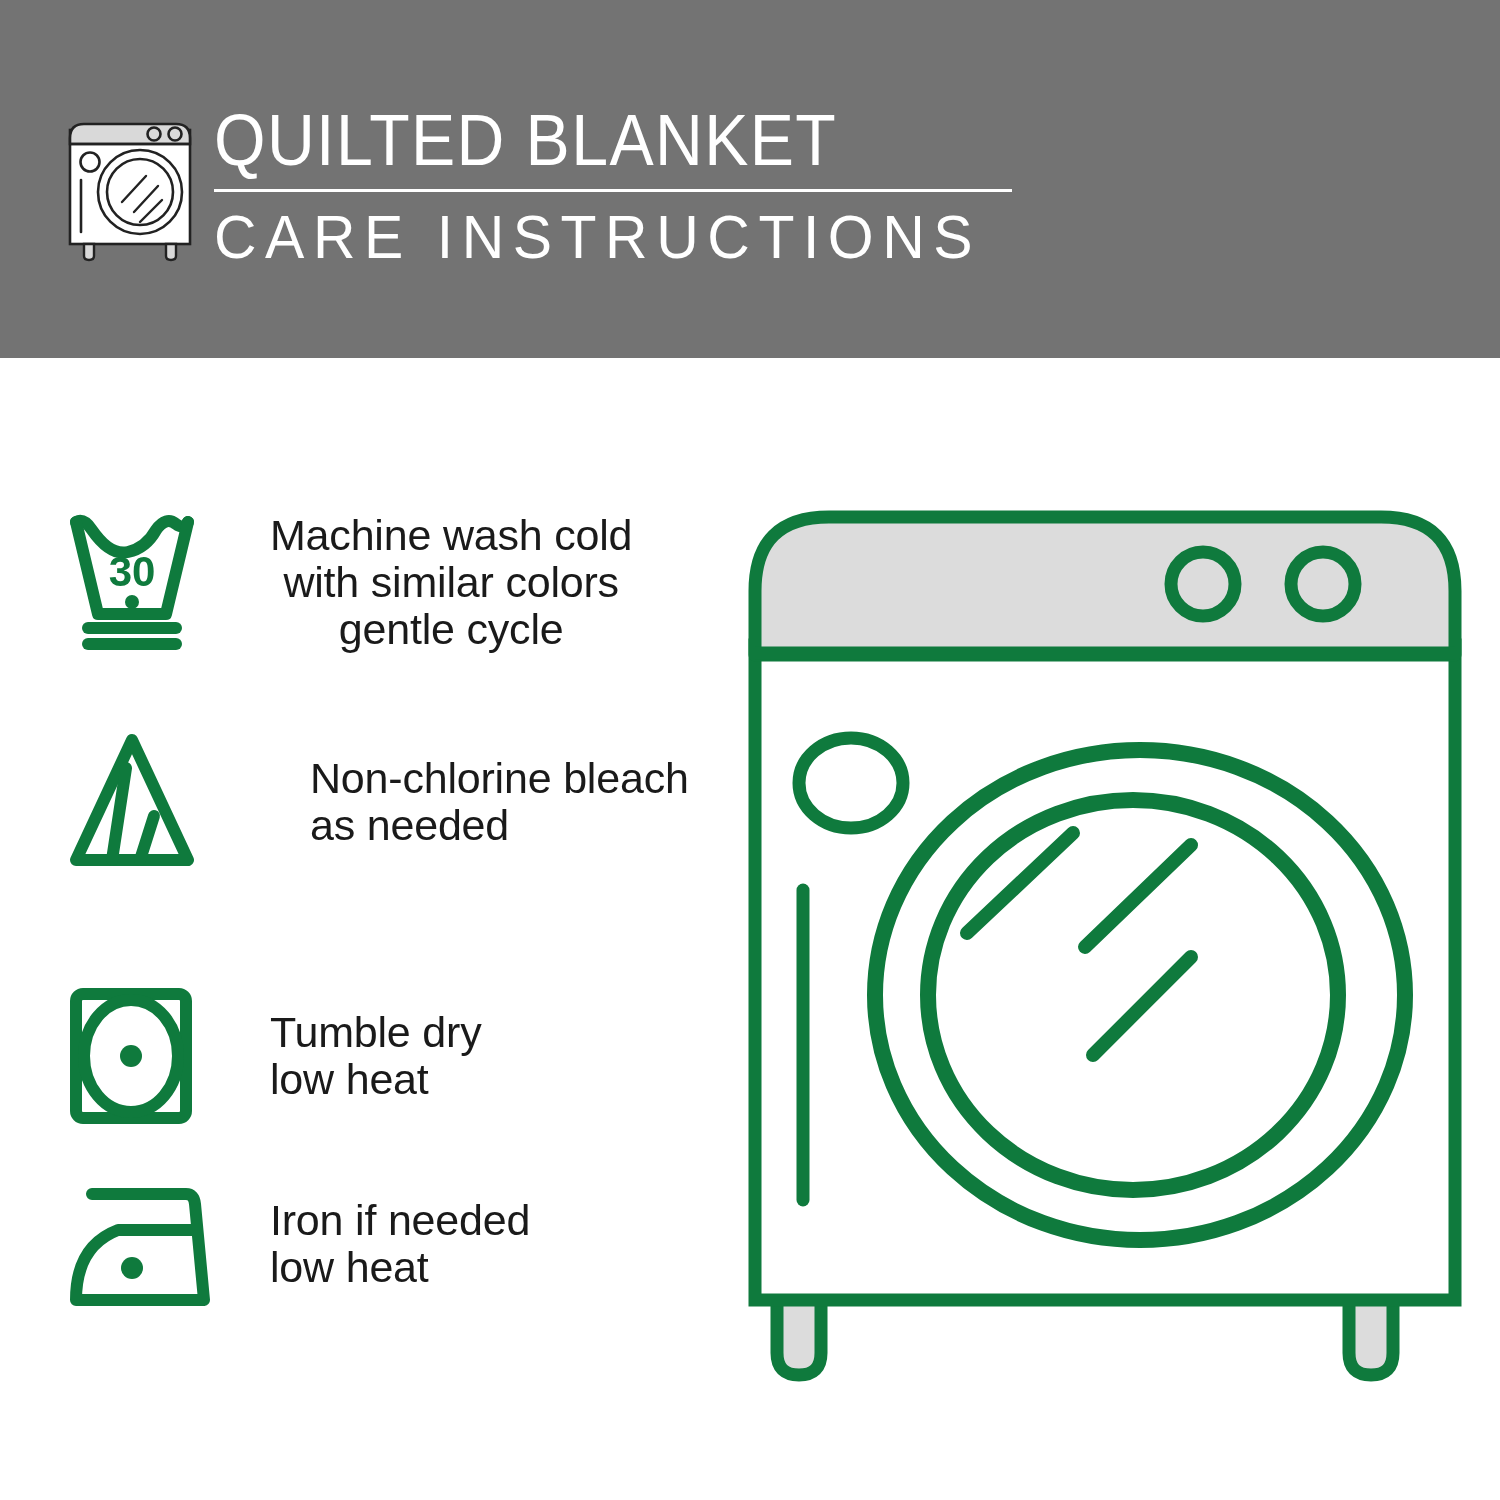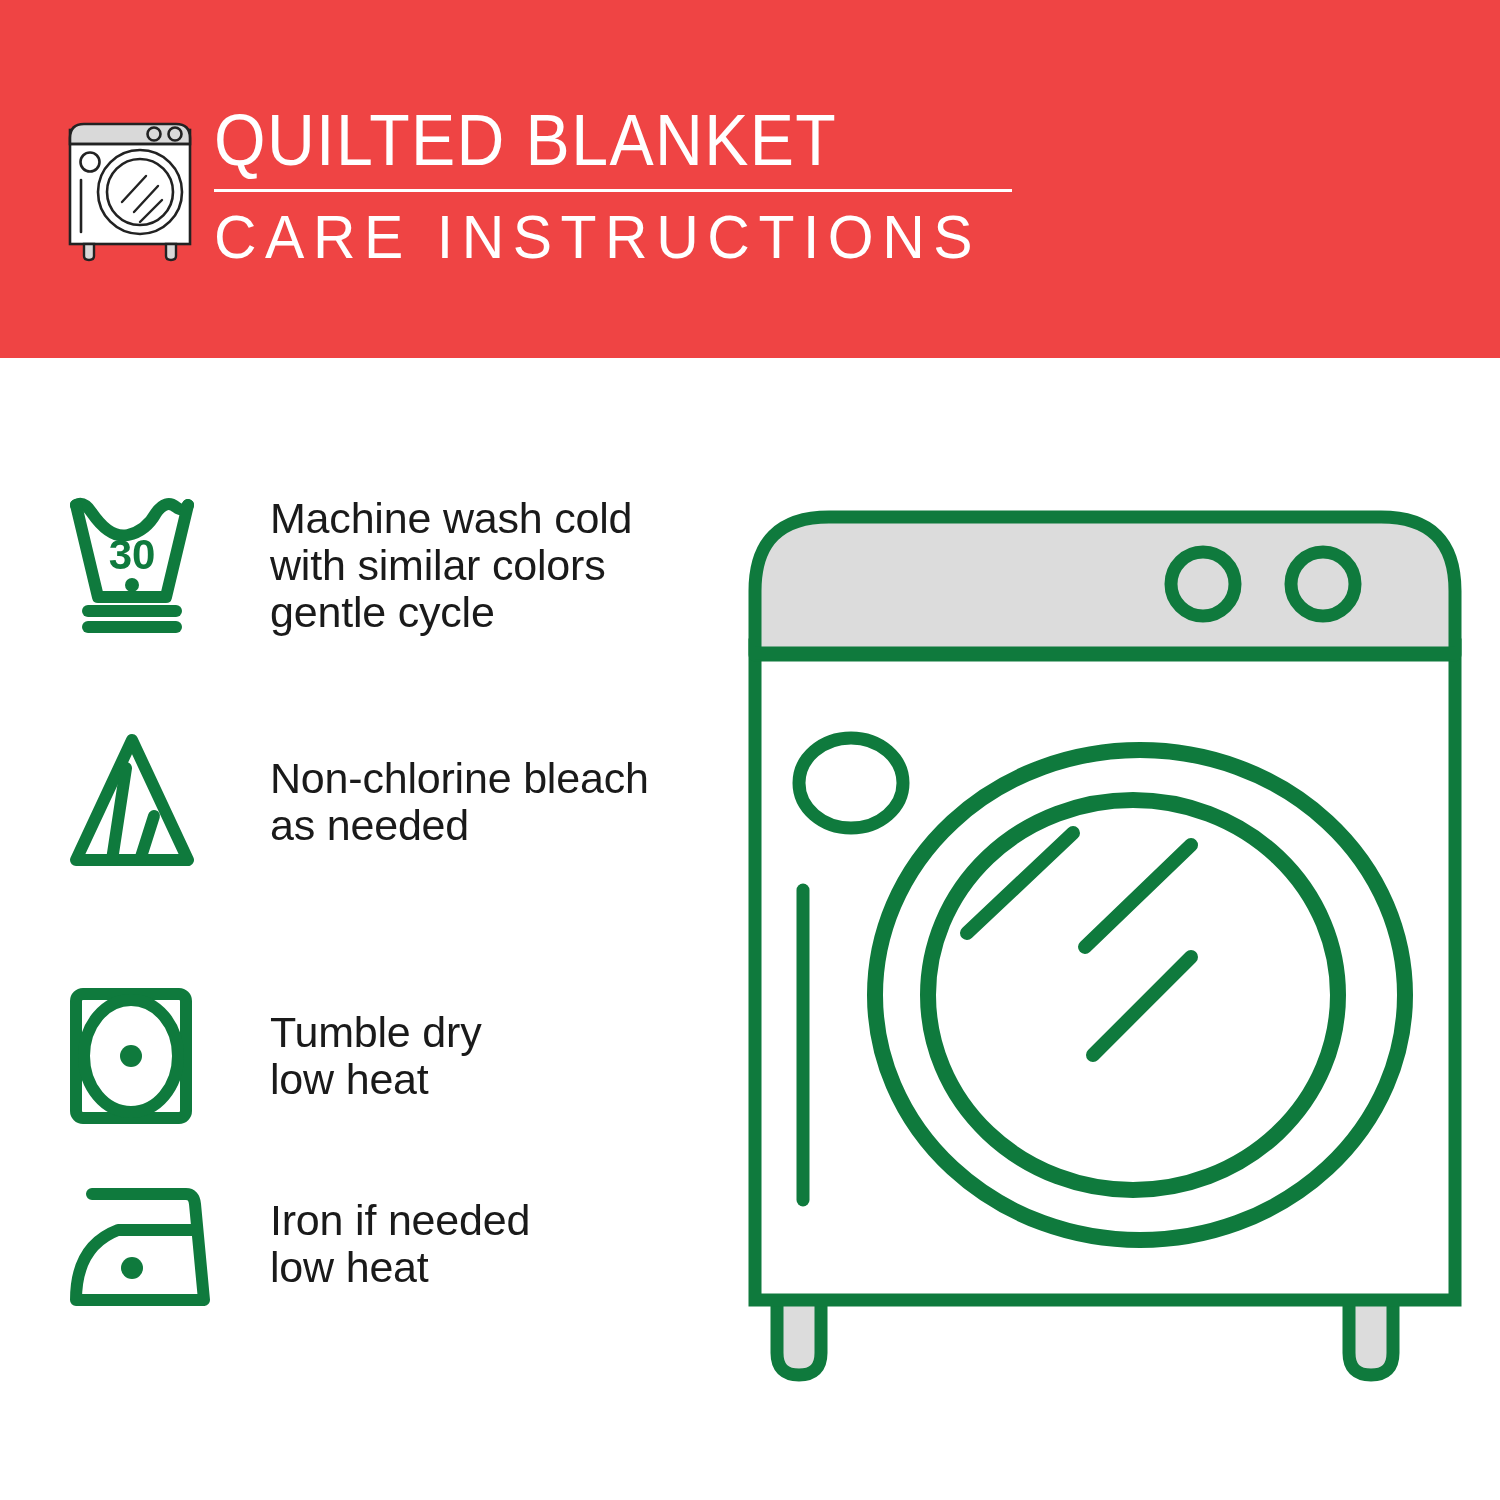--- a/index.html
+++ b/index.html
@@ -26,7 +26,7 @@
     top: 0;
     width: 1500px;
     height: 358px;
-    background: #ef4444;
+    background: #737373;
   }
 
   .header-logo {

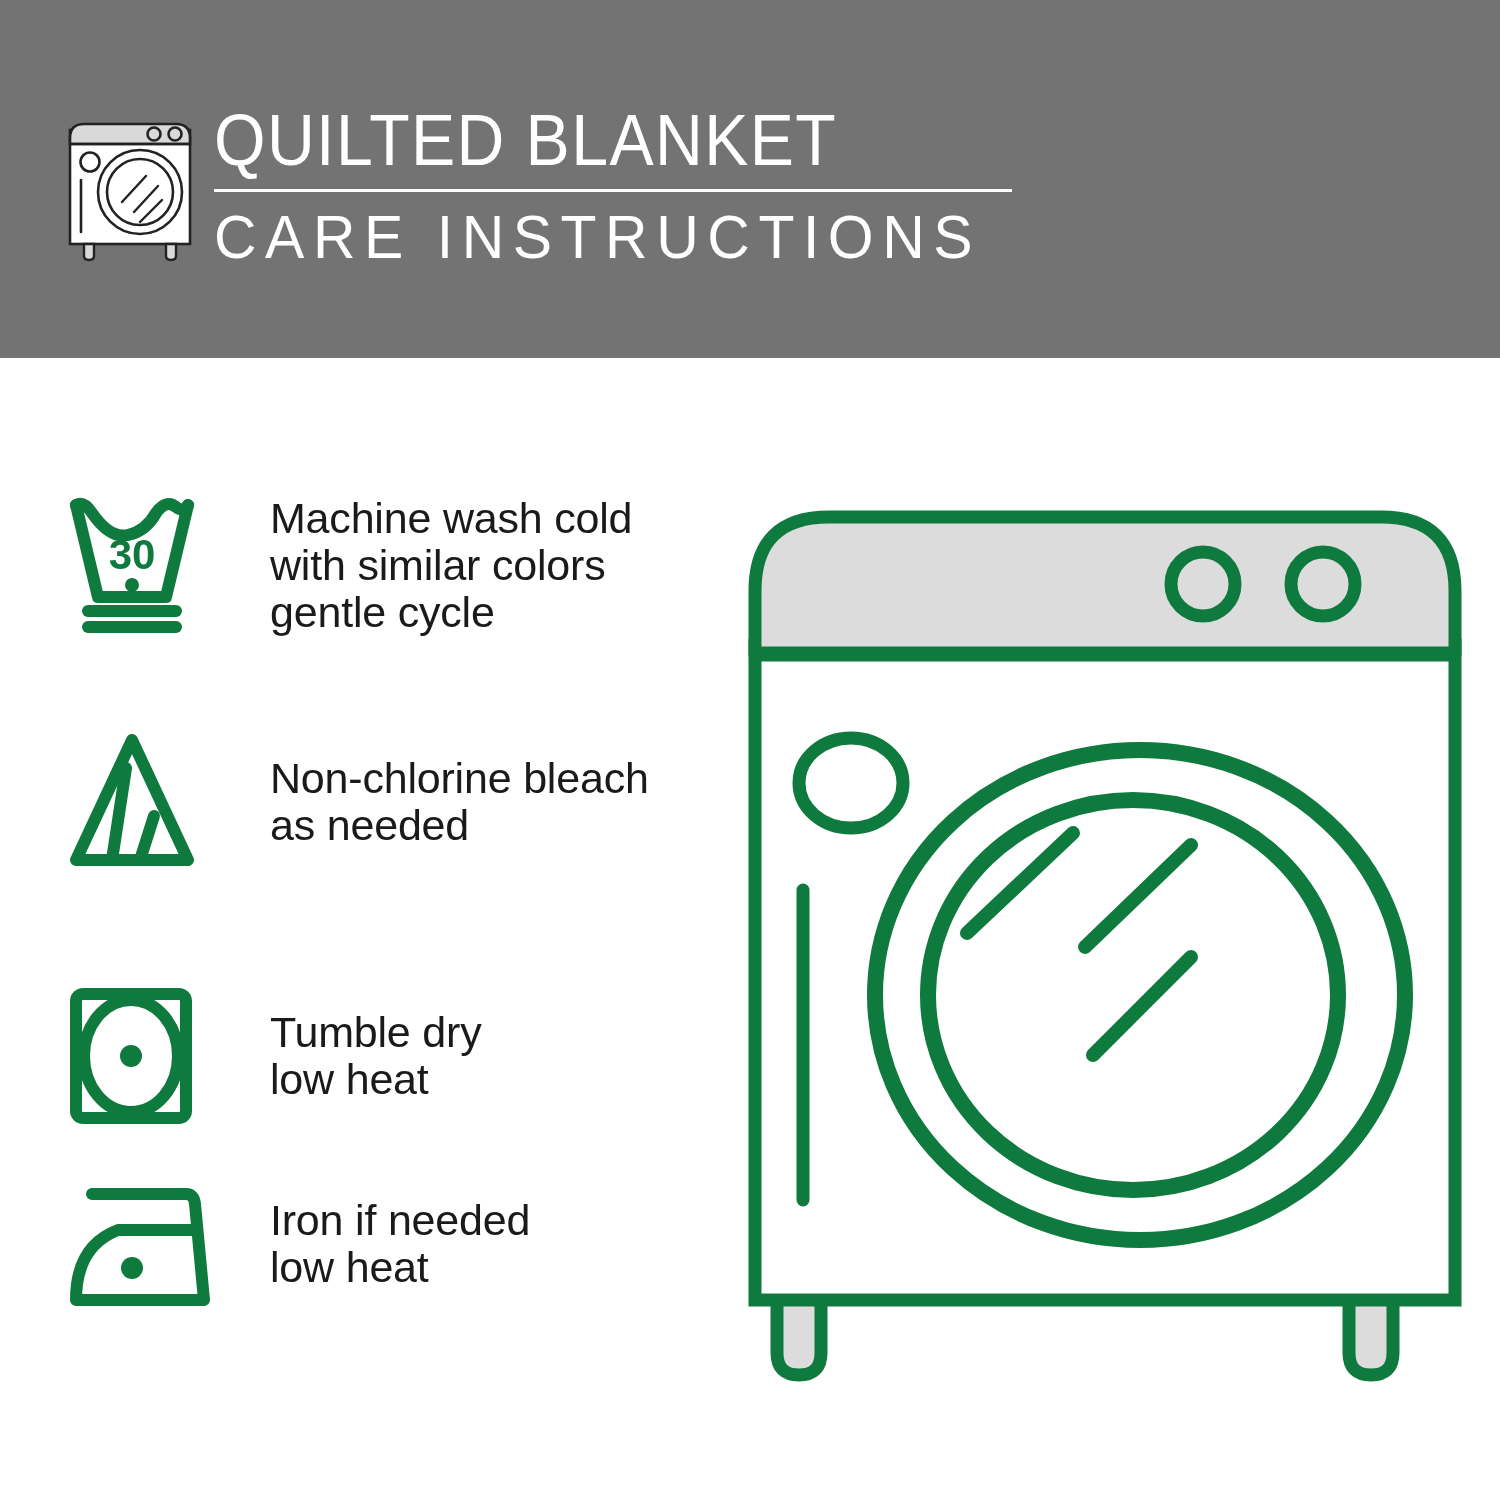--- a/index.html
+++ b/index.html
@@ -93,7 +93,7 @@
     width: 660px;
   }
 
-  .instr-row.r0 { top: 133px; }
+  .instr-row.r0 { top: 150px; text-align: center; }
   .instr-row.r1 { top: 370px; }
   .instr-row.r2 { top: 624px; }
   .instr-row.r3 { top: 812px; }

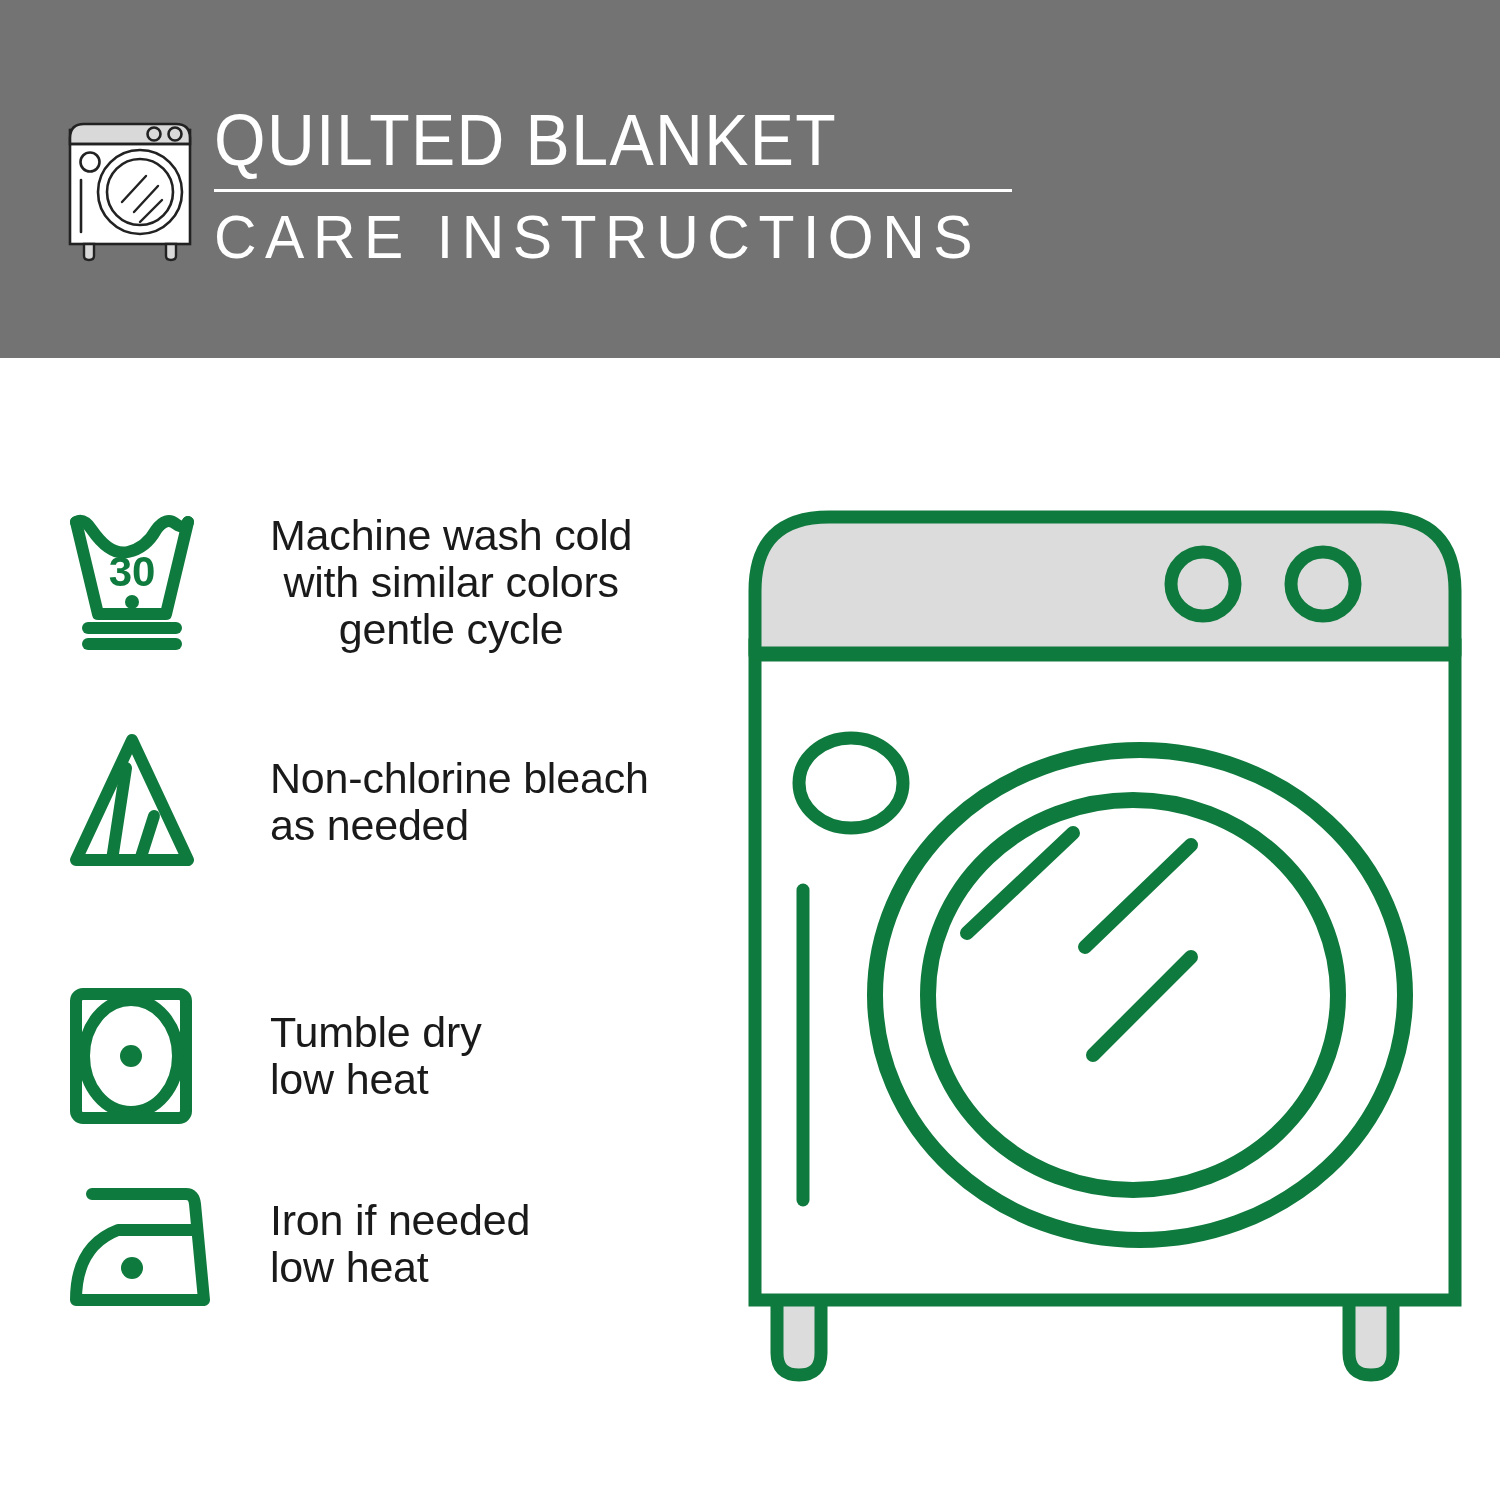--- a/index.html
+++ b/index.html
@@ -94,7 +94,7 @@
   }
 
   .instr-row.r0 { top: 150px; text-align: center; }
-  .instr-row.r1 { top: 370px; }
+  .instr-row.r1 { top: 370px; gap: 40px; }
   .instr-row.r2 { top: 624px; }
   .instr-row.r3 { top: 812px; }
 

